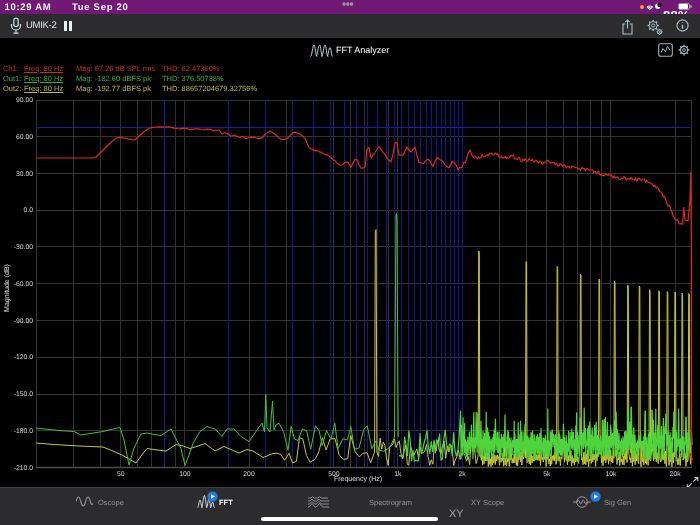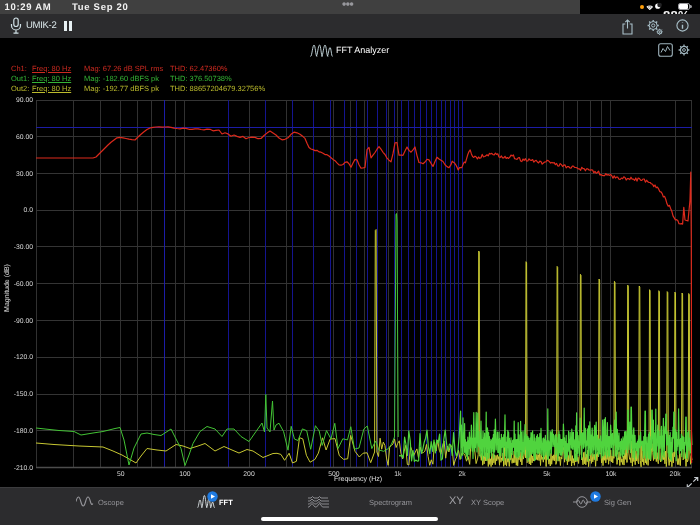--- a/index.html
+++ b/index.html
@@ -6,7 +6,7 @@
   font-family:"Liberation Sans", sans-serif; -webkit-font-smoothing:antialiased;
   text-rendering:geometricPrecision; transform:translateZ(0); }
 .abs { position:absolute; }
-#statusbar { position:absolute; left:0; top:0; width:580px; height:14px; background:#404040;
+#statusbar { position:absolute; left:0; top:0; width:700px; height:14px; background:#701a75;
   color:#f2f2f2; font-size:9px; font-weight:bold; }
 #toolbar { position:absolute; left:0; top:14px; width:700px; height:24px; background:#2c2c2e; }
 #titlebar { position:absolute; left:0; top:38px; width:580px; height:24px; background:#000; }

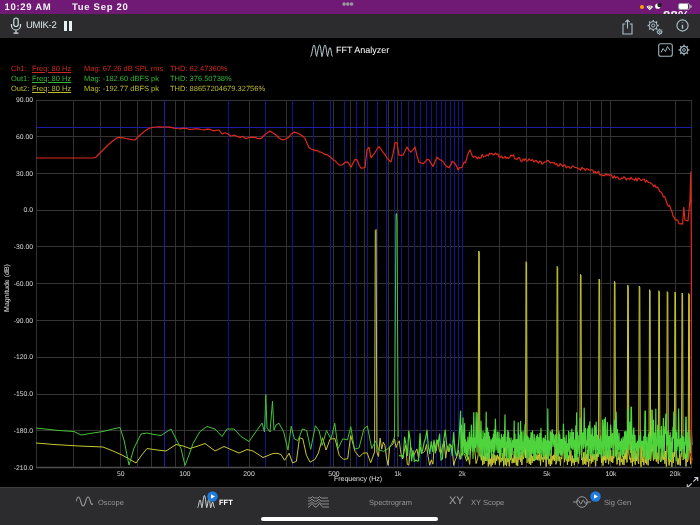--- a/index.html
+++ b/index.html
@@ -10,7 +10,7 @@
   color:#f2f2f2; font-size:9px; font-weight:bold; }
 #toolbar { position:absolute; left:0; top:14px; width:700px; height:24px; background:#2c2c2e; }
 #titlebar { position:absolute; left:0; top:38px; width:580px; height:24px; background:#000; }
-#readout { position:absolute; left:8px; top:62px; width:628px; height:33px; background:#000;
+#readout { position:absolute; left:0; top:62px; width:628px; height:33px; background:#000;
   font-size:7.5px; }
 .rrow { position:absolute; left:0; width:700px; height:10px; line-height:10px; }
 .rc1 { position:absolute; left:3px; }

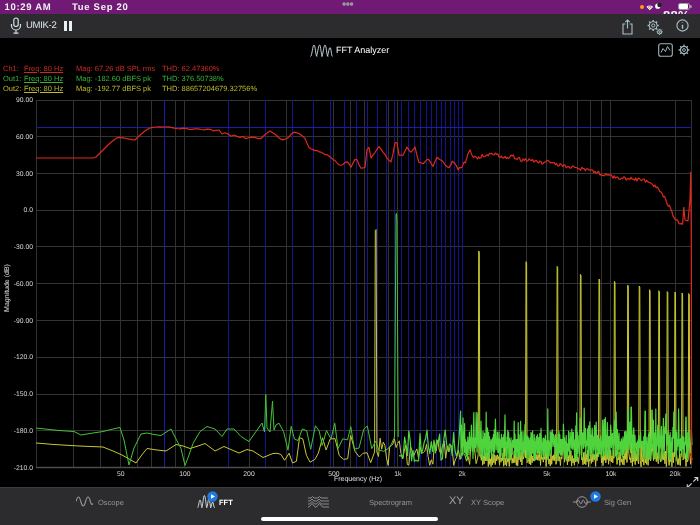--- a/index.html
+++ b/index.html
@@ -178,7 +178,7 @@
   </svg>
   <span class="tab" style="left:348px;top:9.5px;margin-left:21px;">Spectrogram</span>
 
-  <span class="tab" style="left:449px;top:7px;font-size:11px;color:#a0a0a5;">XY</span>
+  <span class="tab" style="left:449px;top:20px;font-size:11px;color:#a0a0a5;">XY</span>
   <span class="tab" style="left:471px;top:9.5px;">XY Scope</span>
 
   <svg class="abs" style="left:573px;top:8px" width="19" height="12" viewBox="0 0 19 12">

